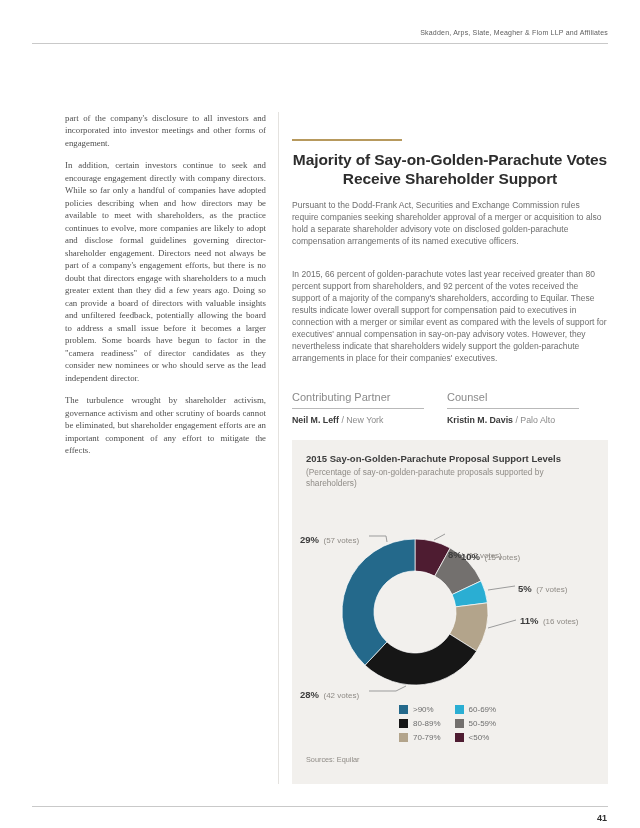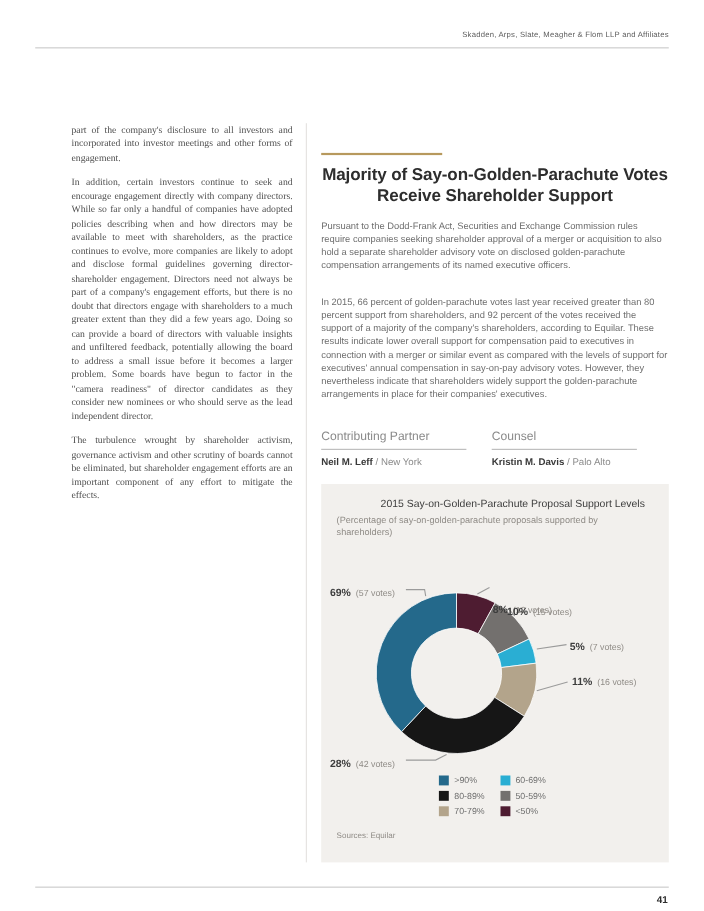--- a/index.html
+++ b/index.html
@@ -58,7 +58,7 @@
     position: absolute; left: 292px; top: 440px; width: 316px; height: 344px;
     background: #f2f0ed;
   }
-  .chart-title { position: absolute; left: 14px; top: 13px; font-size: 9.5px; font-weight: normal; color: #3d3d3d; margin-left: 40px; }
+  .chart-title { position: absolute; left: 14px; top: 13px; font-size: 9.5px; font-weight: bold; color: #3d3d3d; }
   .chart-subtitle { position: absolute; left: 14px; top: 27px; width: 250px; font-size: 8.3px; line-height: 1.3; color: #8f8b86; }
   #donut-svg { position: absolute; left: 0; top: 0; }
   .leader { fill: none; stroke: #9b9b9b; stroke-width: 1; }

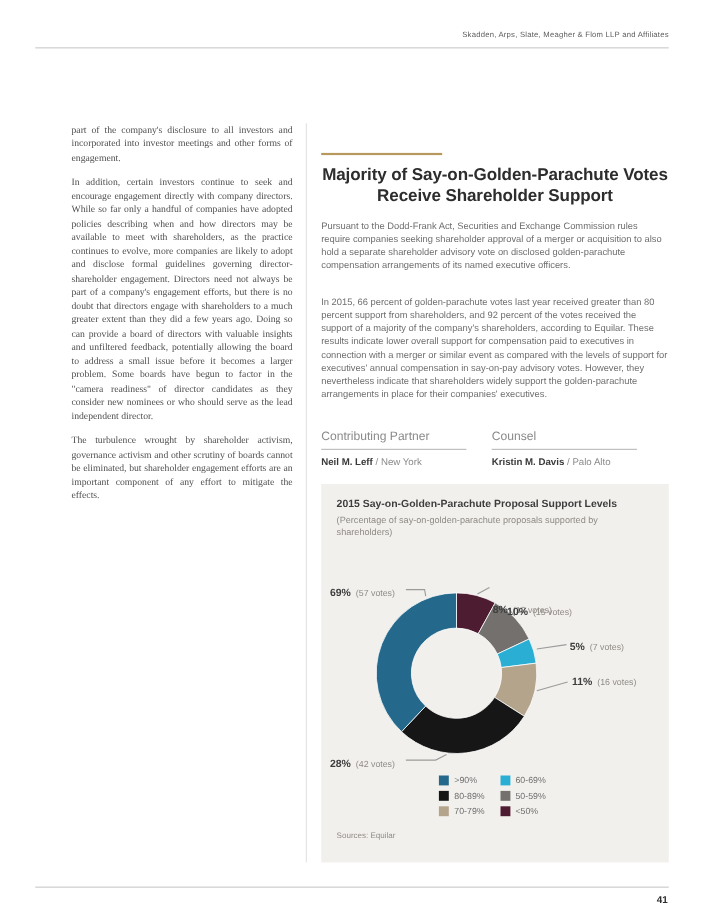--- a/index.html
+++ b/index.html
@@ -141,7 +141,7 @@
       </svg>
 
     <div class="callout co0">
-      <span class="pct">69%</span>
+      <span class="pct">29%</span>
       <span class="votes">(57 votes)</span>
     </div>
     <div class="callout co5">

